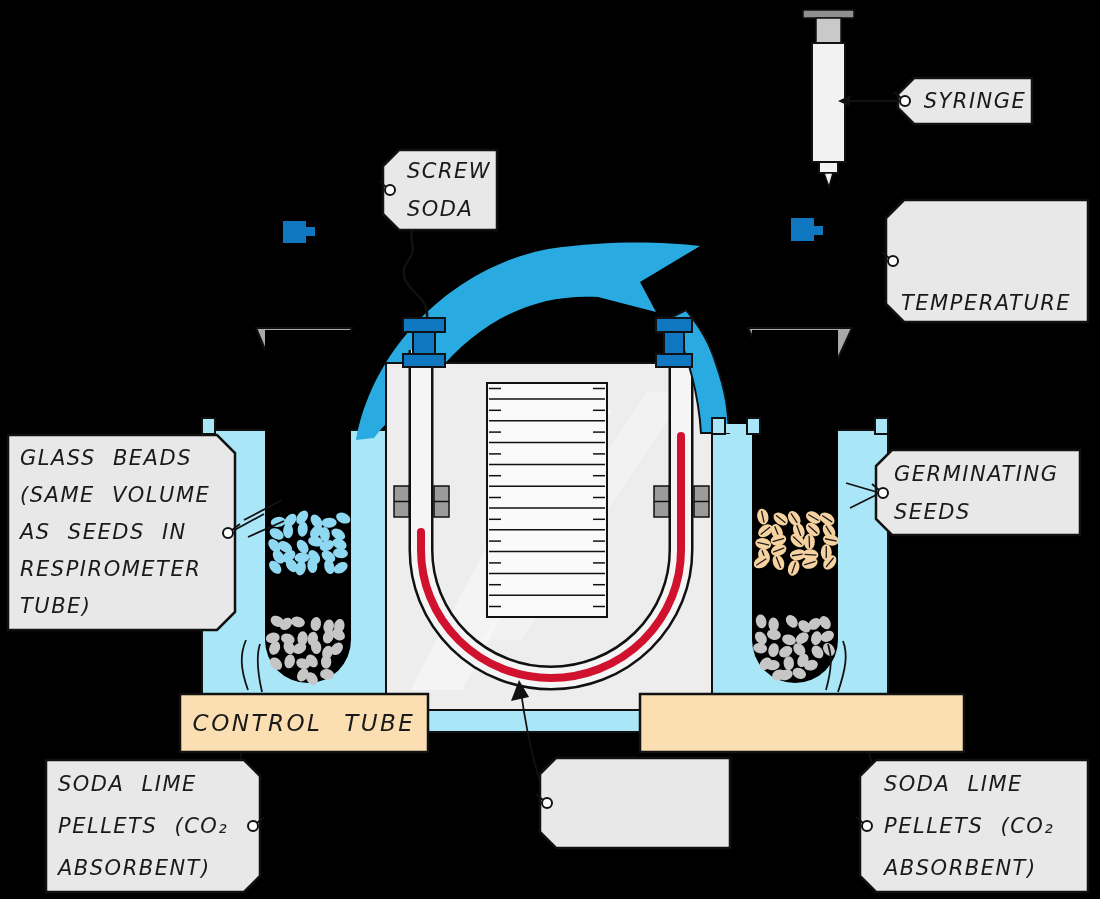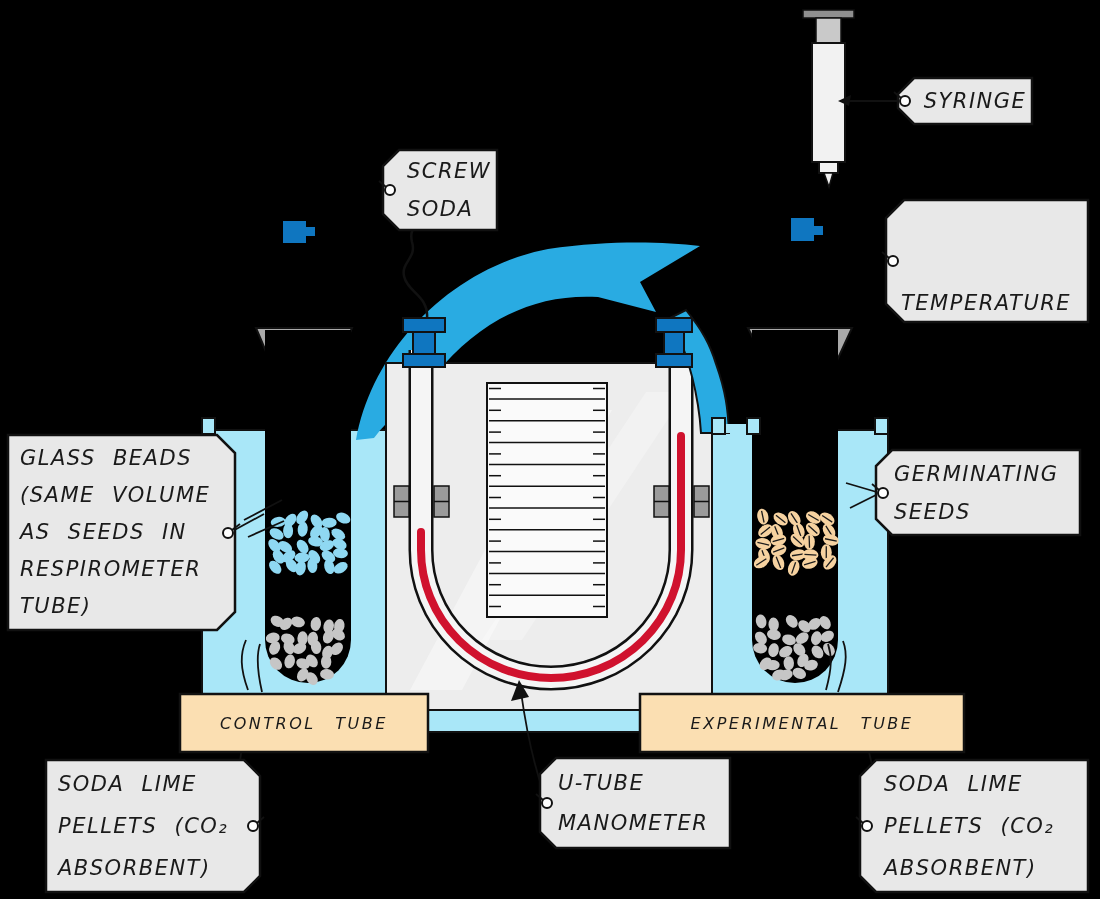--- a/index.html
+++ b/index.html
@@ -9,7 +9,7 @@
   .txt{position:absolute;z-index:2;color:#1a1a1a;pointer-events:none;
        display:flex;flex-direction:column;justify-content:center;}
   .tagtxt{font-size:21px;letter-spacing:1.5px;word-spacing:9px;line-height:38px;white-space:nowrap;}
-  .tantxt{font-size:16px;letter-spacing:2.5px;word-spacing:12px;align-items:center;white-space:nowrap;}
+  .tantxt{font-size:23px;letter-spacing:2.5px;word-spacing:12px;align-items:center;white-space:nowrap;}
 </style>
 </head>
 <body>

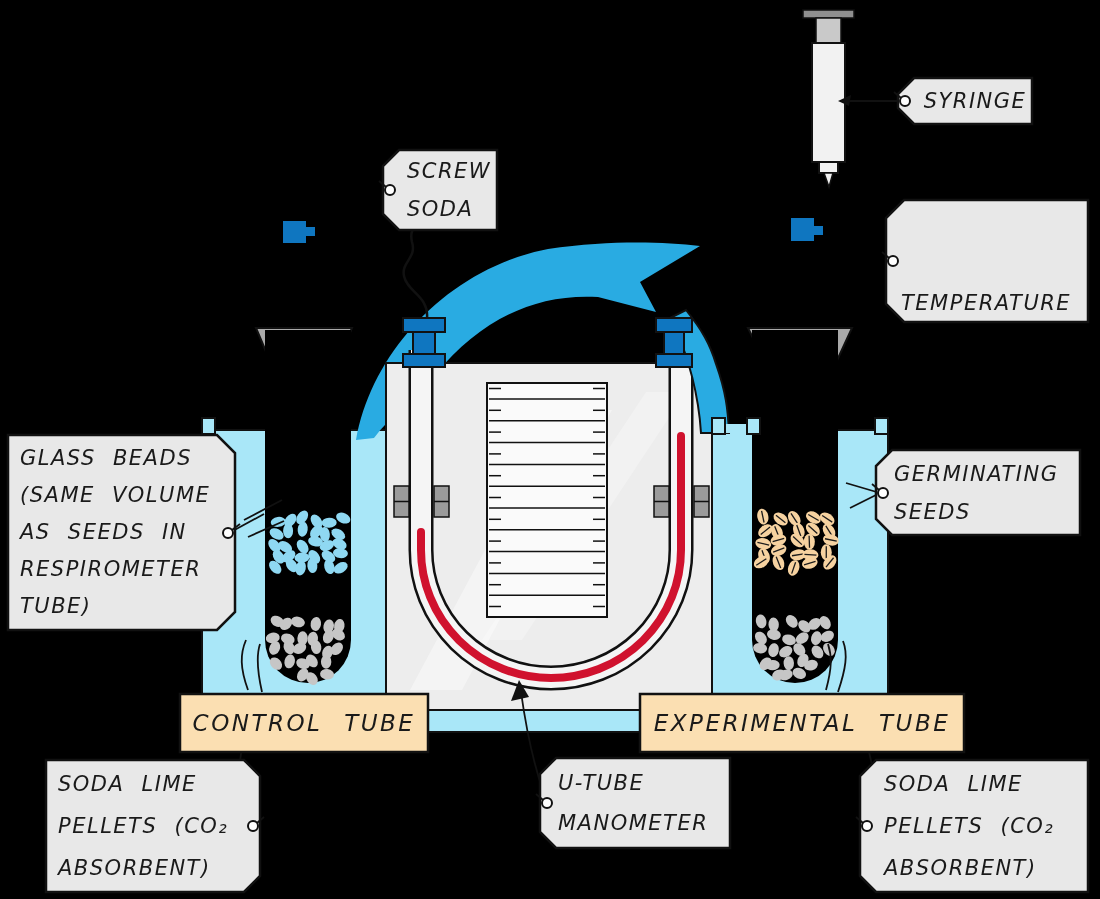--- a/index.html
+++ b/index.html
@@ -334,9 +334,6 @@
     <div>CONTROL TUBE</div>
   </div>
 
-  <div class="txt tantxt" style="left:640px;top:694px;width:324px;height:58px;">
-    <div>EXPERIMENTAL TUBE</div>
-  </div>
 
   <div class="txt tagtxt" style="left:558px;top:758px;width:172px;height:90px;line-height:40px;">
     <div>U-TUBE</div>

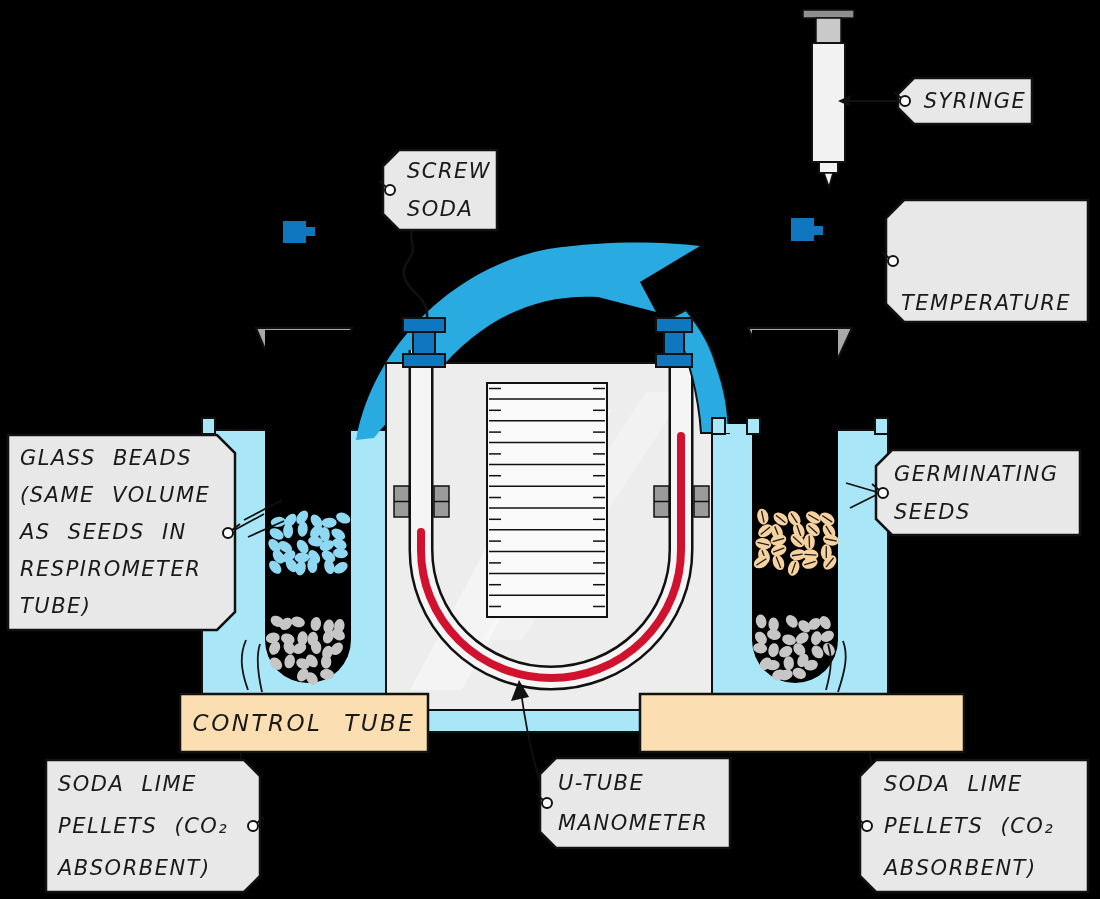--- a/index.html
+++ b/index.html
@@ -335,10 +335,6 @@
   </div>
 
 
-  <div class="txt tagtxt" style="left:558px;top:758px;width:172px;height:90px;line-height:40px;">
-    <div>U-TUBE</div>
-    <div>MANOMETER</div>
-  </div>
 
   <div class="txt tagtxt" style="left:58px;top:760px;width:202px;height:132px;line-height:42px;">
     <div>SODA LIME</div>

